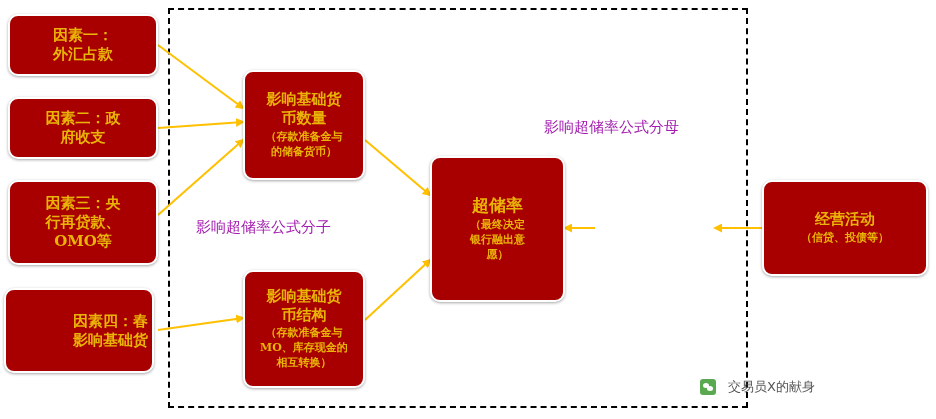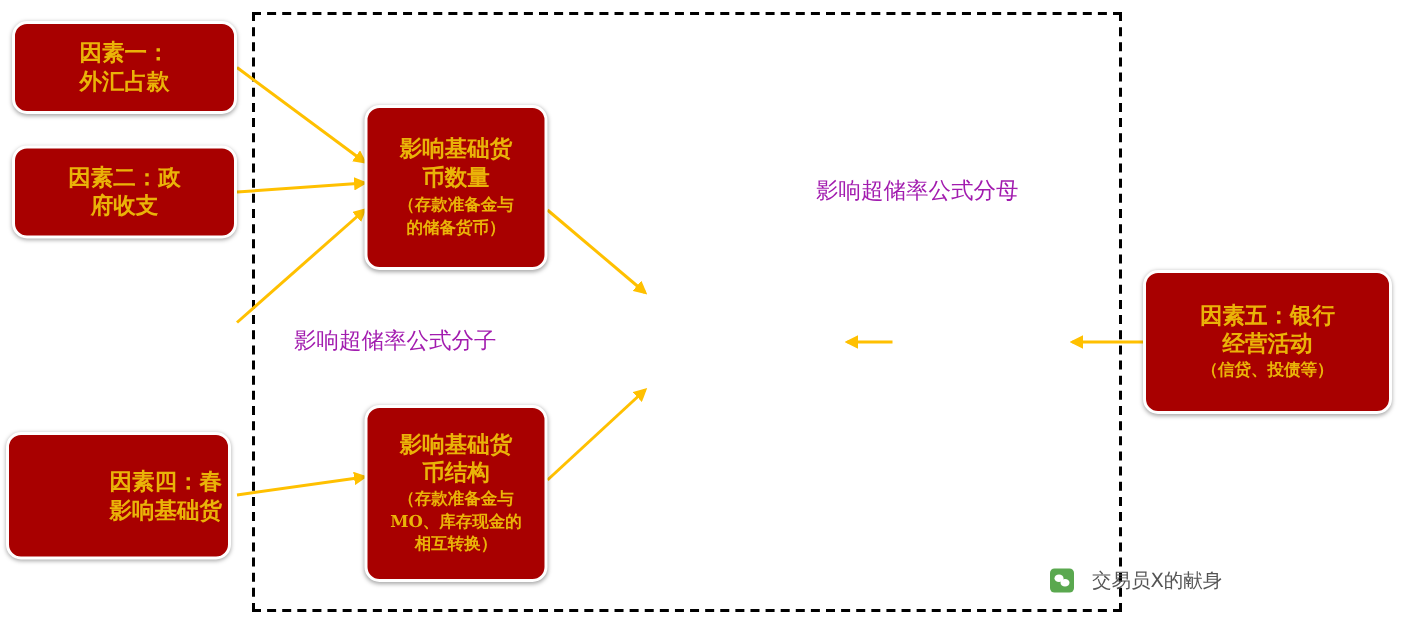--- a/index.html
+++ b/index.html
@@ -113,6 +113,11 @@
     <div class="main">府收支</div>
   </div>
 
+  <div class="box" style="left:8px; top:180px; width:150px; height:85px;">
+    <div class="main">因素三：央</div>
+    <div class="main">行再贷款、</div>
+    <div class="main">OMO等</div>
+  </div>
 
   <div class="box" style="left:4px; top:288px; width:150px; height:85px;align-items:flex-end;">
     <div class="main">因素四：春</div>

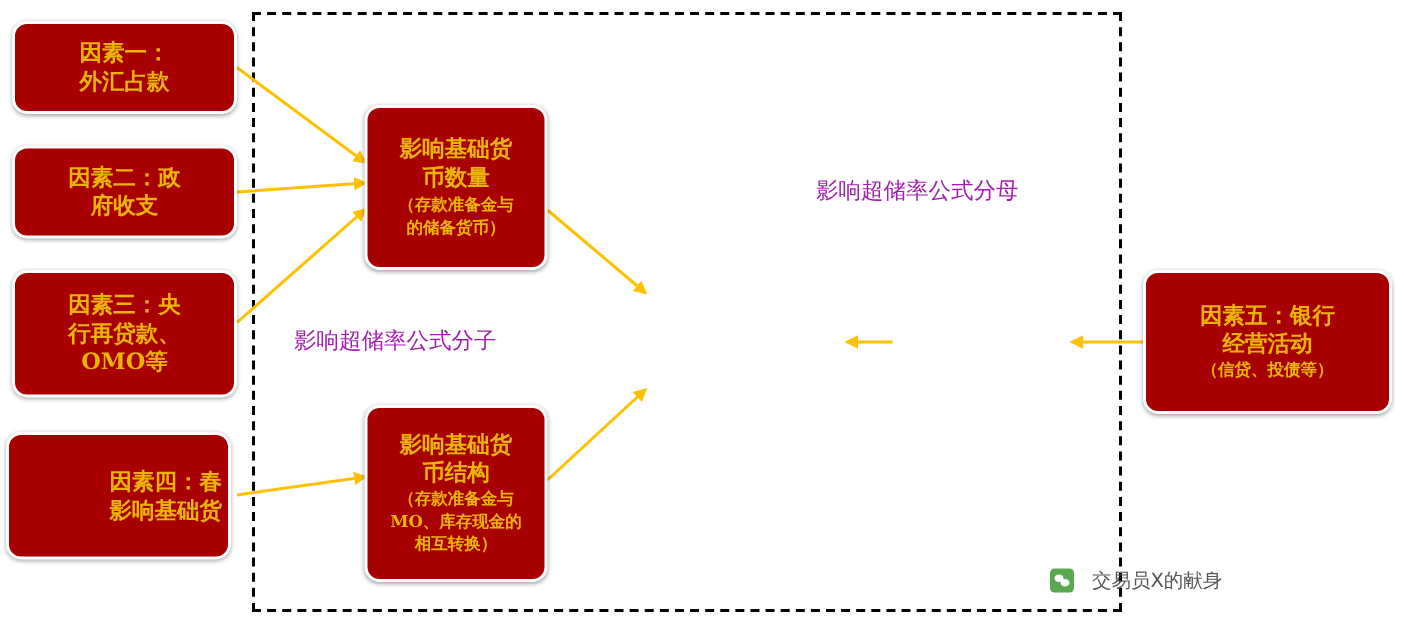--- a/index.html
+++ b/index.html
@@ -139,6 +139,12 @@
 相互转换）</div>
   </div>
 
+  <div class="box" style="left:430px; top:156px; width:135px; height:146px;">
+    <div class="main" style="font-size:17px;">超储率</div>
+    <div class="sub" style="white-space:pre-line;">（最终决定
+银行融出意
+愿）</div>
+  </div>
 
 
   <div class="box" style="left:762px; top:180px; width:166px; height:96px;">

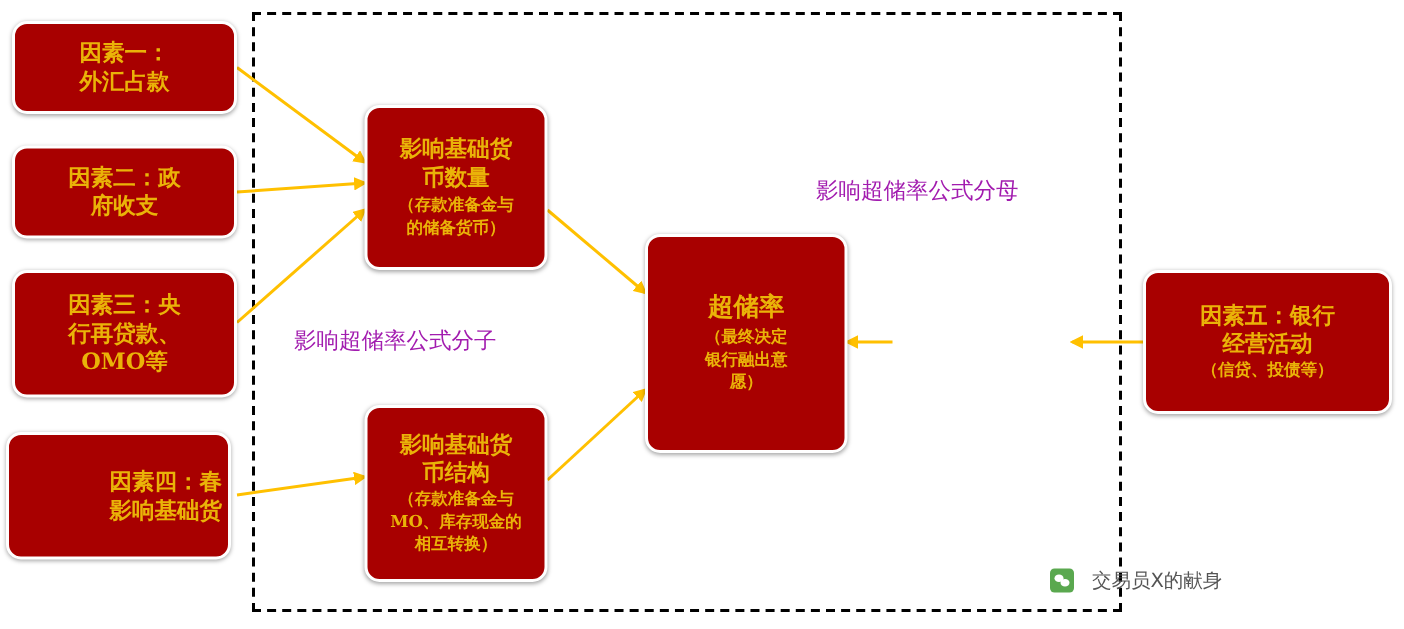--- a/index.html
+++ b/index.html
@@ -148,7 +148,6 @@
 
 
   <div class="box" style="left:762px; top:180px; width:166px; height:96px;">
-    <div class="main">因素五：银行</div>
     <div class="main">经营活动</div>
     <div class="sub">（信贷、投债等）</div>
   </div>

